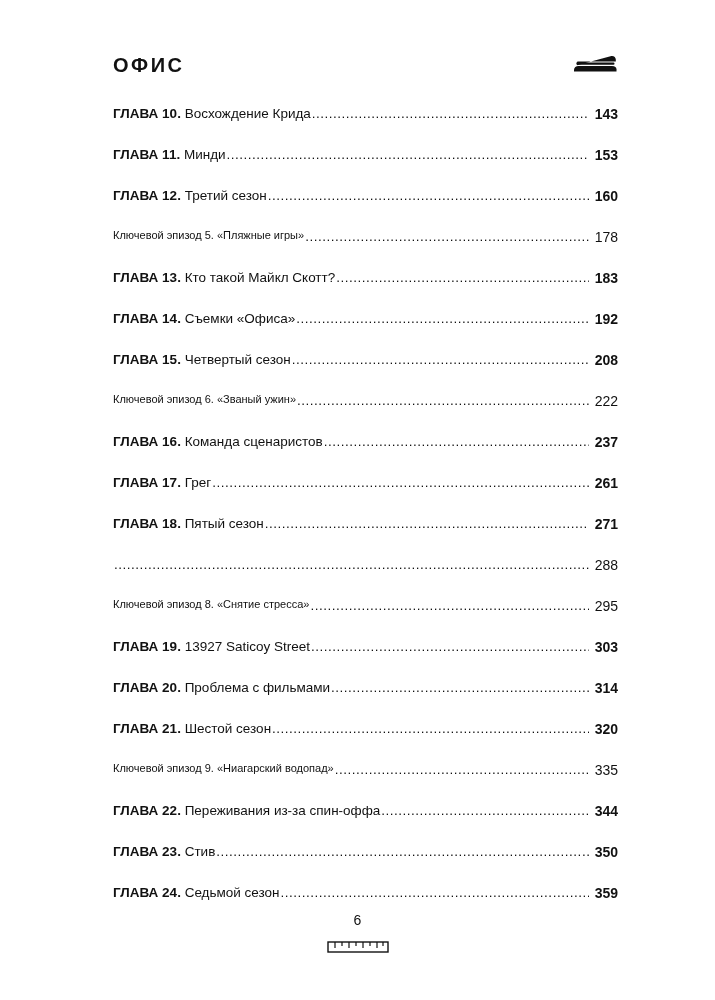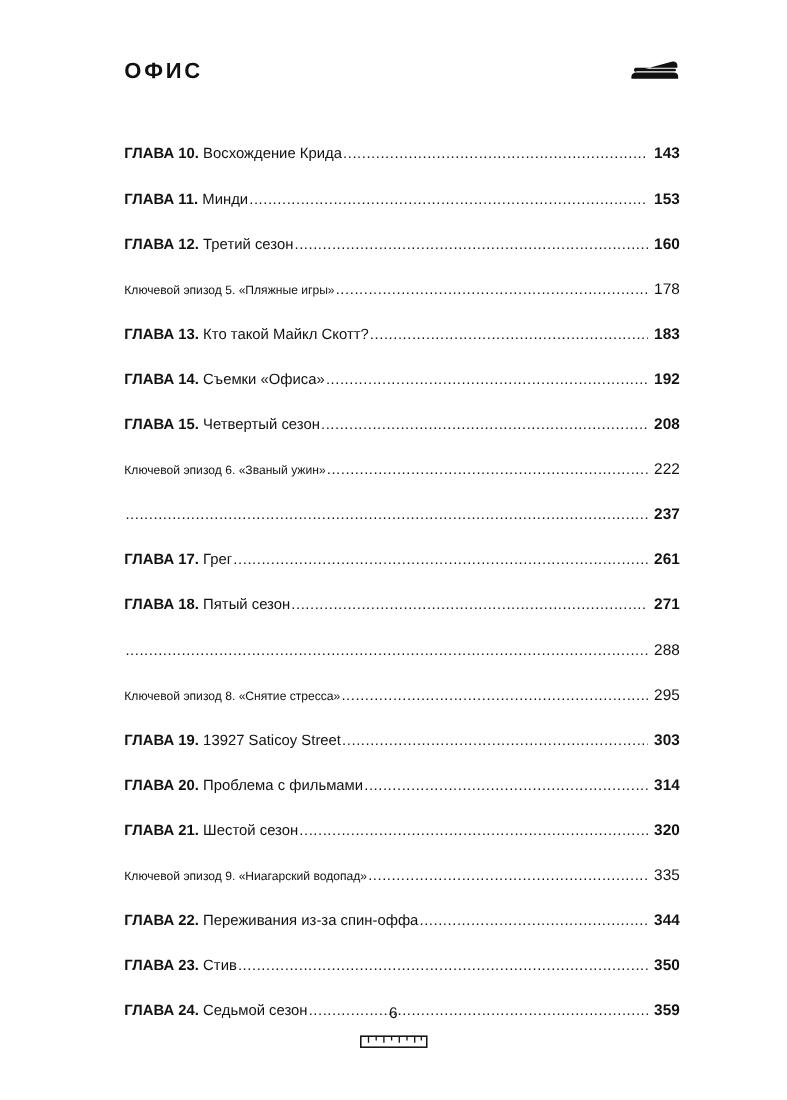--- a/index.html
+++ b/index.html
@@ -49,7 +49,7 @@
   }
   .toc-row {
     display: flex;
-    align-items: flex-end;
+    align-items: flex-start;
     height: 41px;
     white-space: nowrap;
     overflow: hidden;

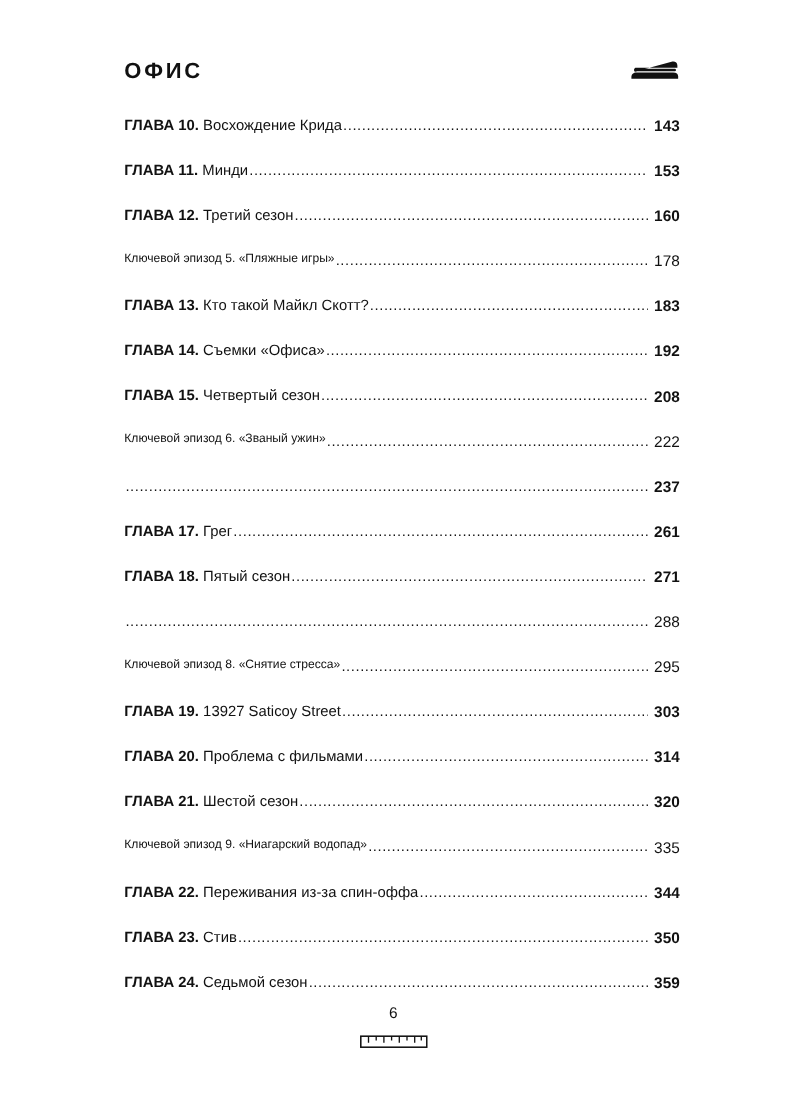--- a/index.html
+++ b/index.html
@@ -162,6 +162,7 @@
         <span class="page-num">222</span>
       </div>
       <div class="toc-row">
+        <span class="toc-label"><span class="ch">ГЛАВА 16.</span> <span>Команда сценаристов</span></span>
         <span class="dots">................................................................................................................................................................</span>
         <span class="page-num">237</span>
       </div>

